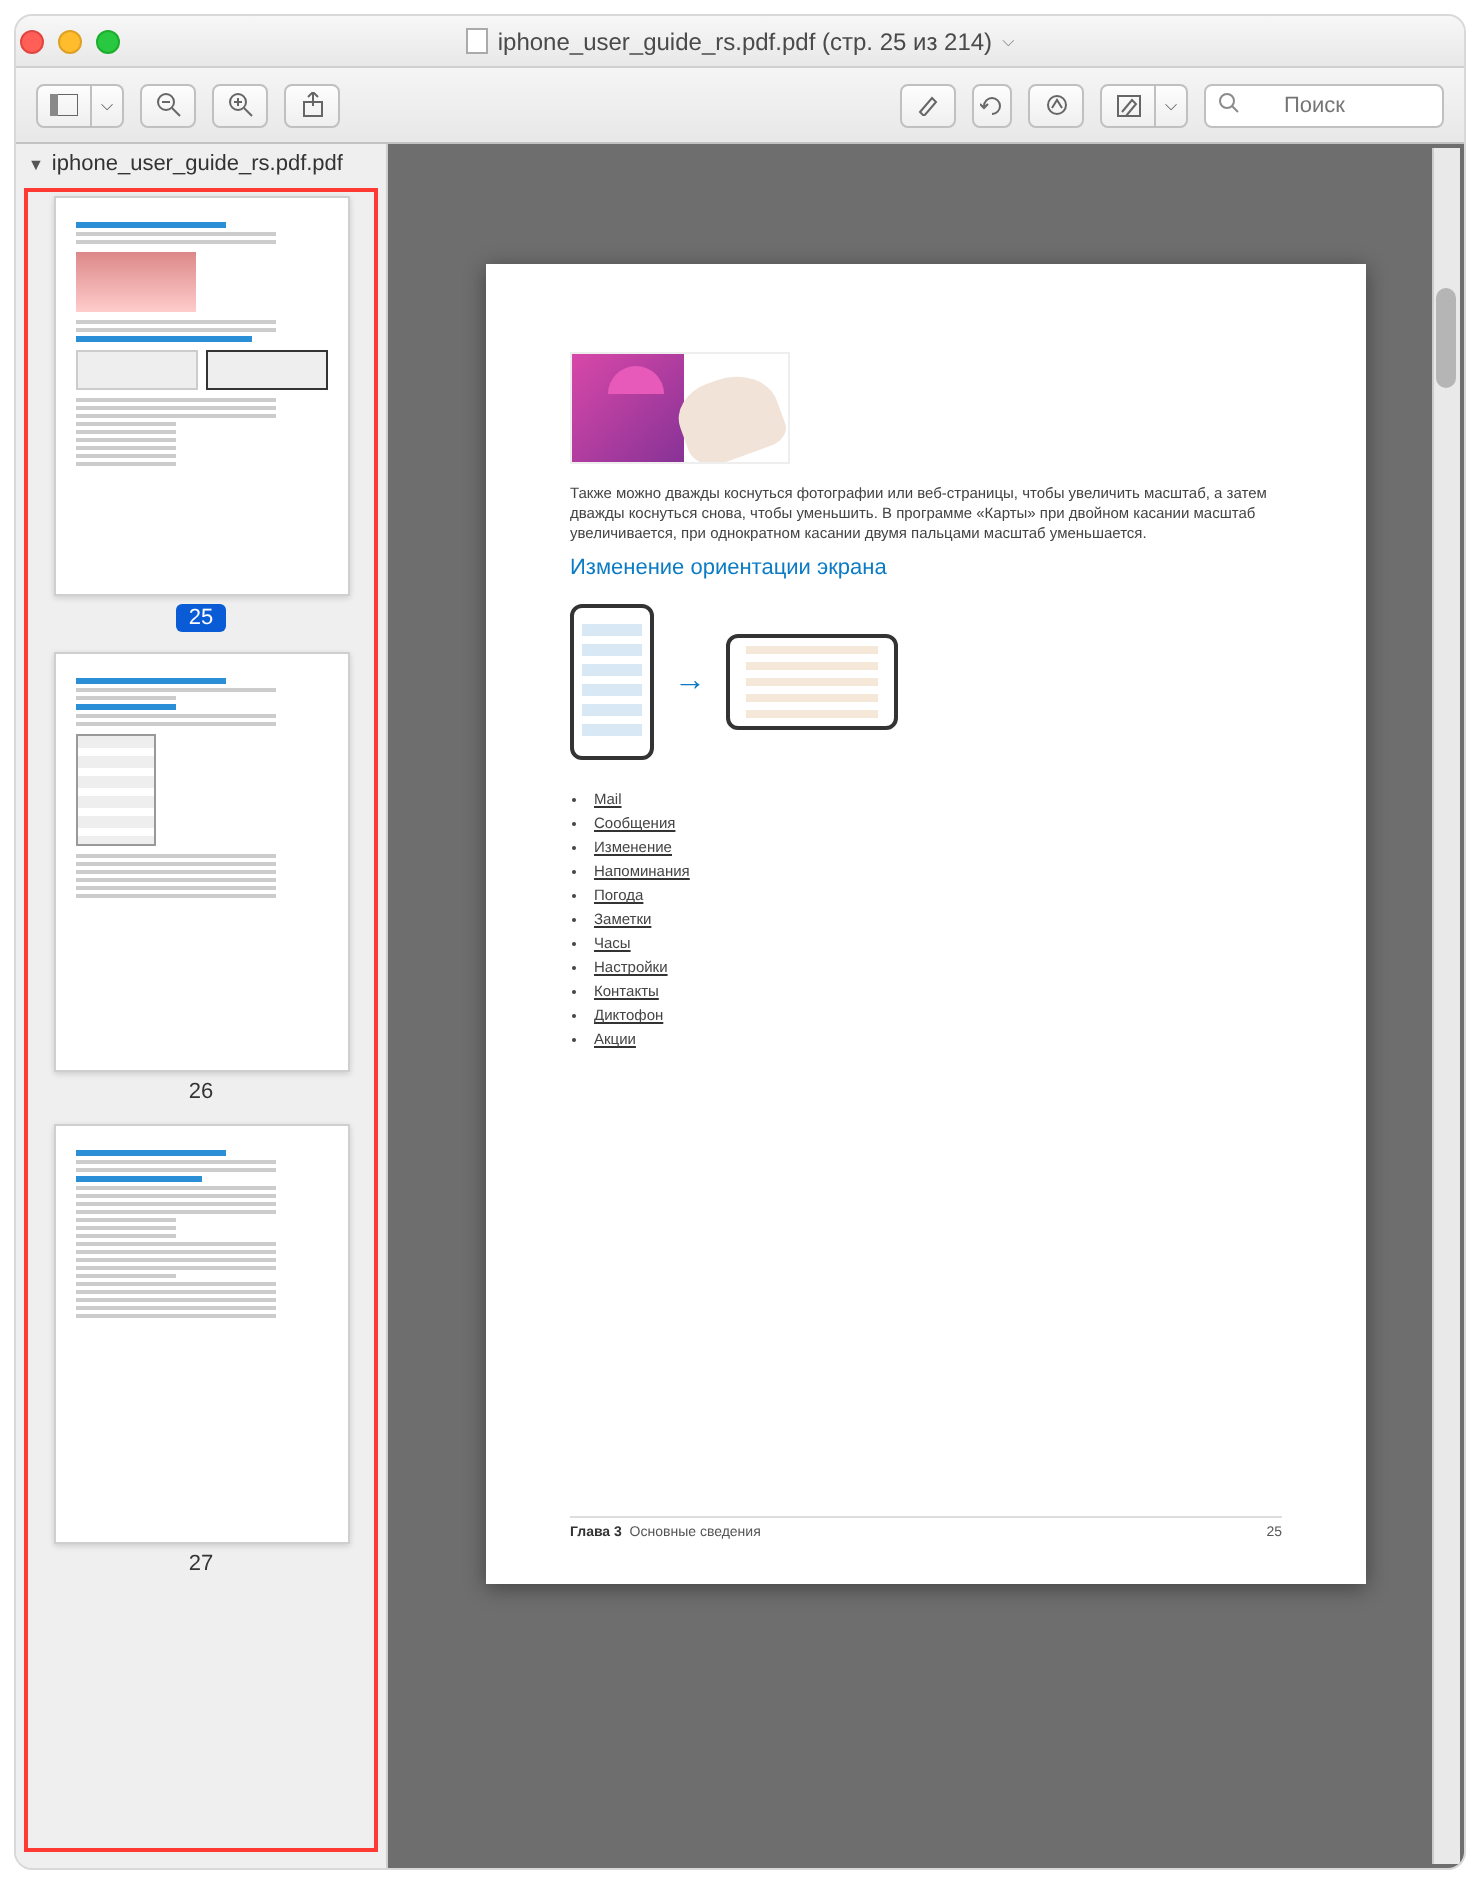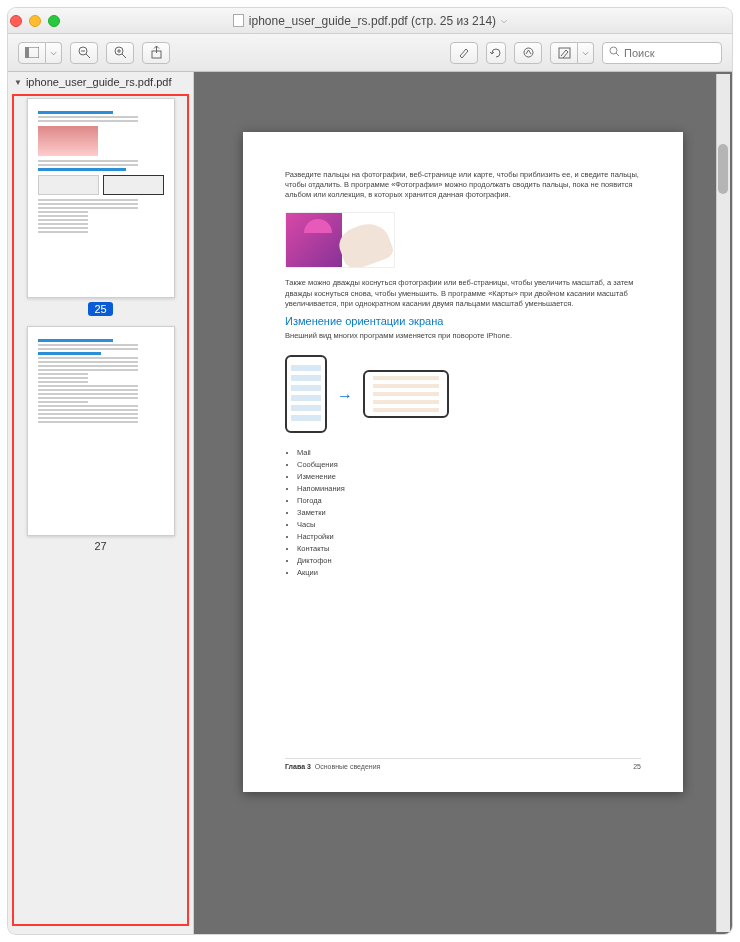--- a/index.html
+++ b/index.html
@@ -103,6 +103,7 @@
   font-size: 11px;
   width: 80px;
   background: transparent;
+  margin-left: 18px;
 }
 .mag { font-size: 11px; color: #8a8a8a; }
 

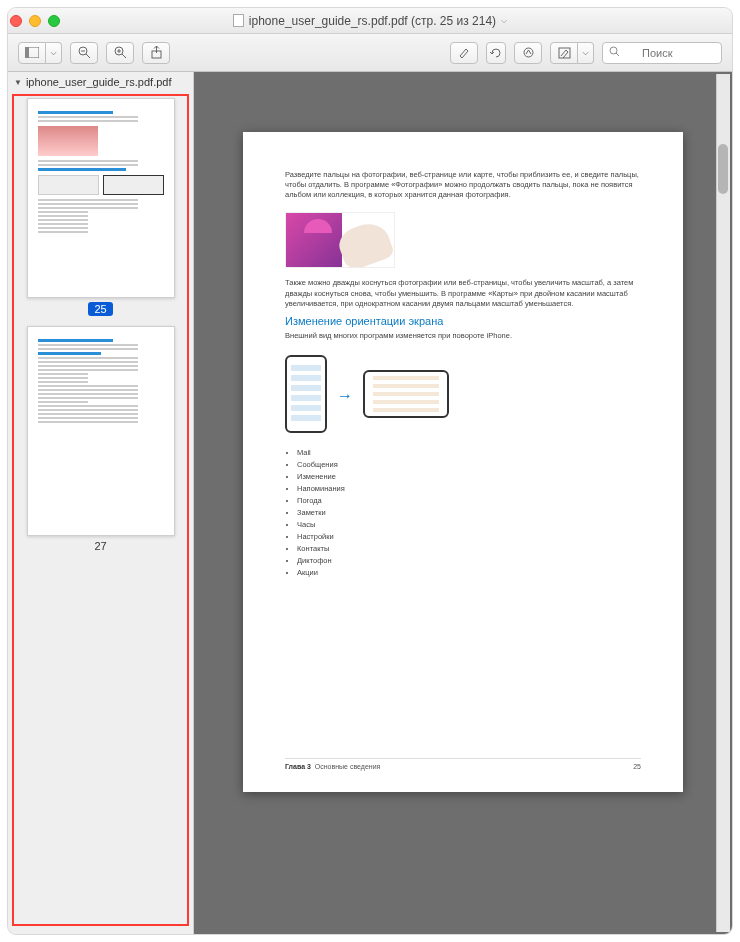--- a/index.html
+++ b/index.html
@@ -480,7 +480,6 @@
 
       <div class="page">
 
-        <p>Разведите пальцы на фотографии, веб-странице или карте, чтобы приблизить ее, и сведите пальцы, чтобы отдалить. В программе «Фотографии» можно продолжать сводить пальцы, пока не появится альбом или коллекция, в которых хранится данная фотография.</p>
         <div class="img-pinch">
           <div class="photo"></div>
             <div class="umbrella"></div>

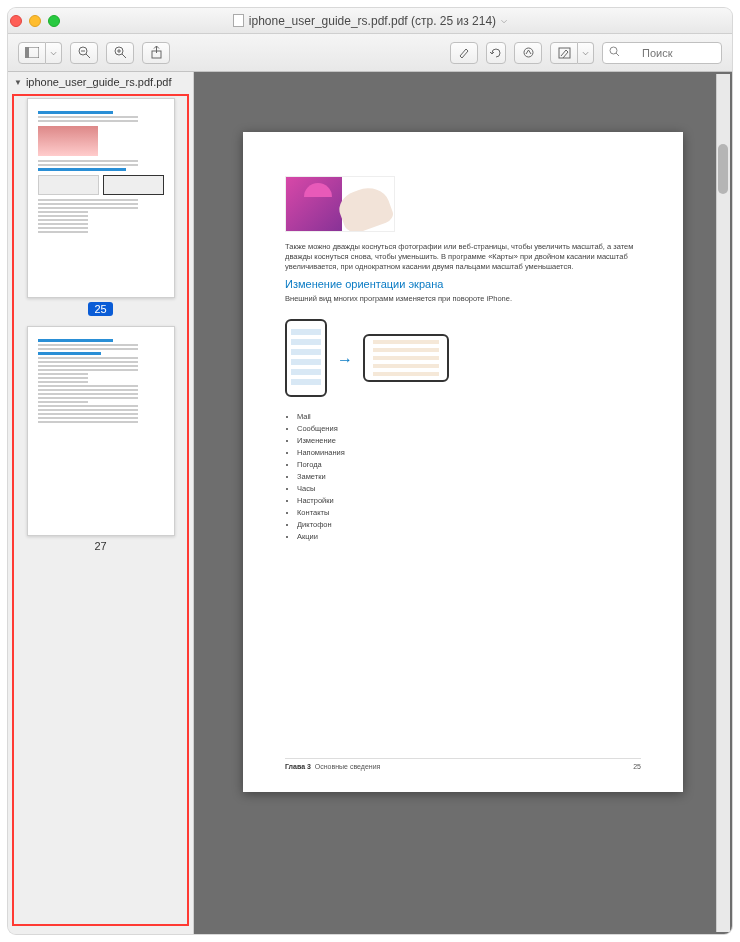--- a/index.html
+++ b/index.html
@@ -488,7 +488,6 @@
         <p>Также можно дважды коснуться фотографии или веб-страницы, чтобы увеличить масштаб, а затем дважды коснуться снова, чтобы уменьшить. В программе «Карты» при двойном касании масштаб увеличивается, при однократном касании двумя пальцами масштаб уменьшается.</p>
 
         <h2>Изменение ориентации экрана</h2>
-        <p>Внешний вид многих программ изменяется при повороте iPhone.</p>
         <div class="img-rotate">
           <div class="phone-v">
               <div class="screen"></div>

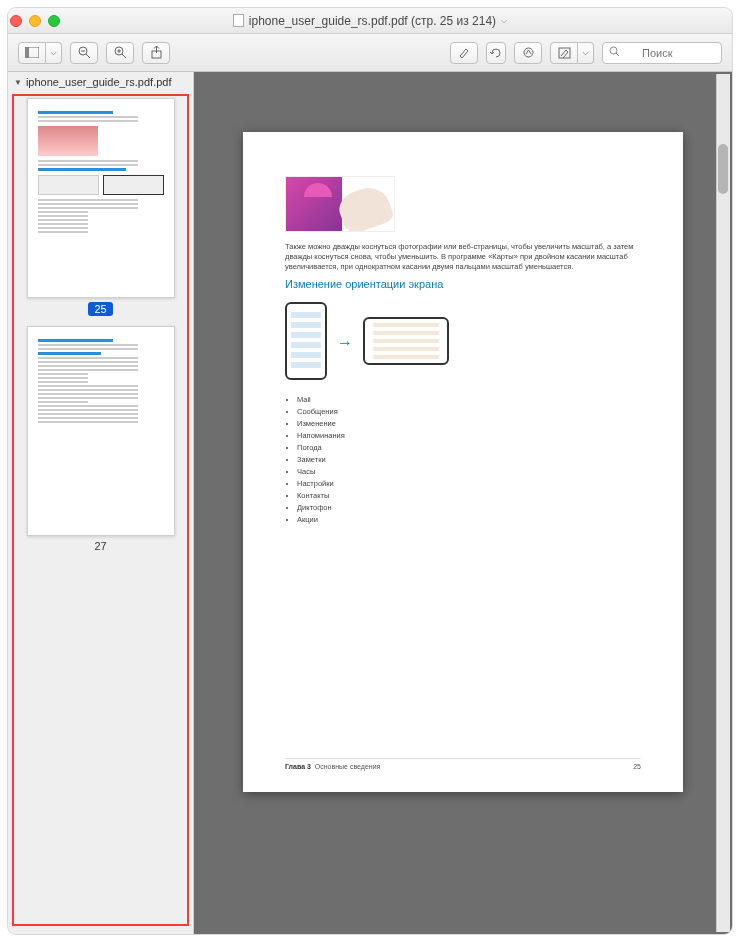--- a/index.html
+++ b/index.html
@@ -282,6 +282,7 @@
 .page ul {
   list-style: disc;
   padding-left: 12px;
+  text-decoration: underline;
 }
 .page ul li {
   font-size: 7.5px;

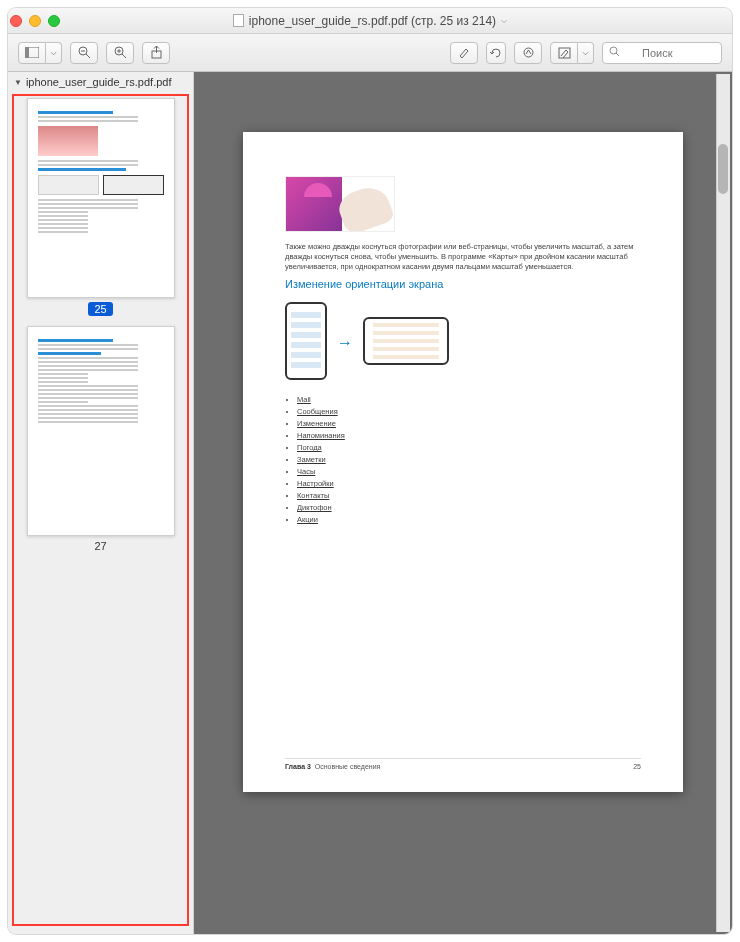--- a/index.html
+++ b/index.html
@@ -443,6 +443,24 @@
           <span class="page-badge current">25</span>
         </div>
 
+        <div class="thumb-wrap">
+          <div class="thumb h2">
+            <div class="line blue"></div>
+            <div class="line sm"></div>
+              <div class="line xs"></div>
+            <div class="line blue" style="width:40%;"></div>
+            <div class="line sm"></div>
+              <div class="line sm"></div>
+            <div style="width:40px;height:56px;border:1px solid #999;margin:4px 0;background:repeating-linear-gradient(#eee,#eee 6px,#fff 6px,#fff 10px);"></div>
+            <div class="line sm"></div>
+              <div class="line sm"></div>
+              <div class="line sm"></div>
+            <div class="line sm"></div>
+              <div class="line sm"></div>
+              <div class="line sm"></div>
+          </div>
+          <span class="page-badge">26</span>
+        </div>
 
         <div class="thumb-wrap">
           <div class="thumb h2">

